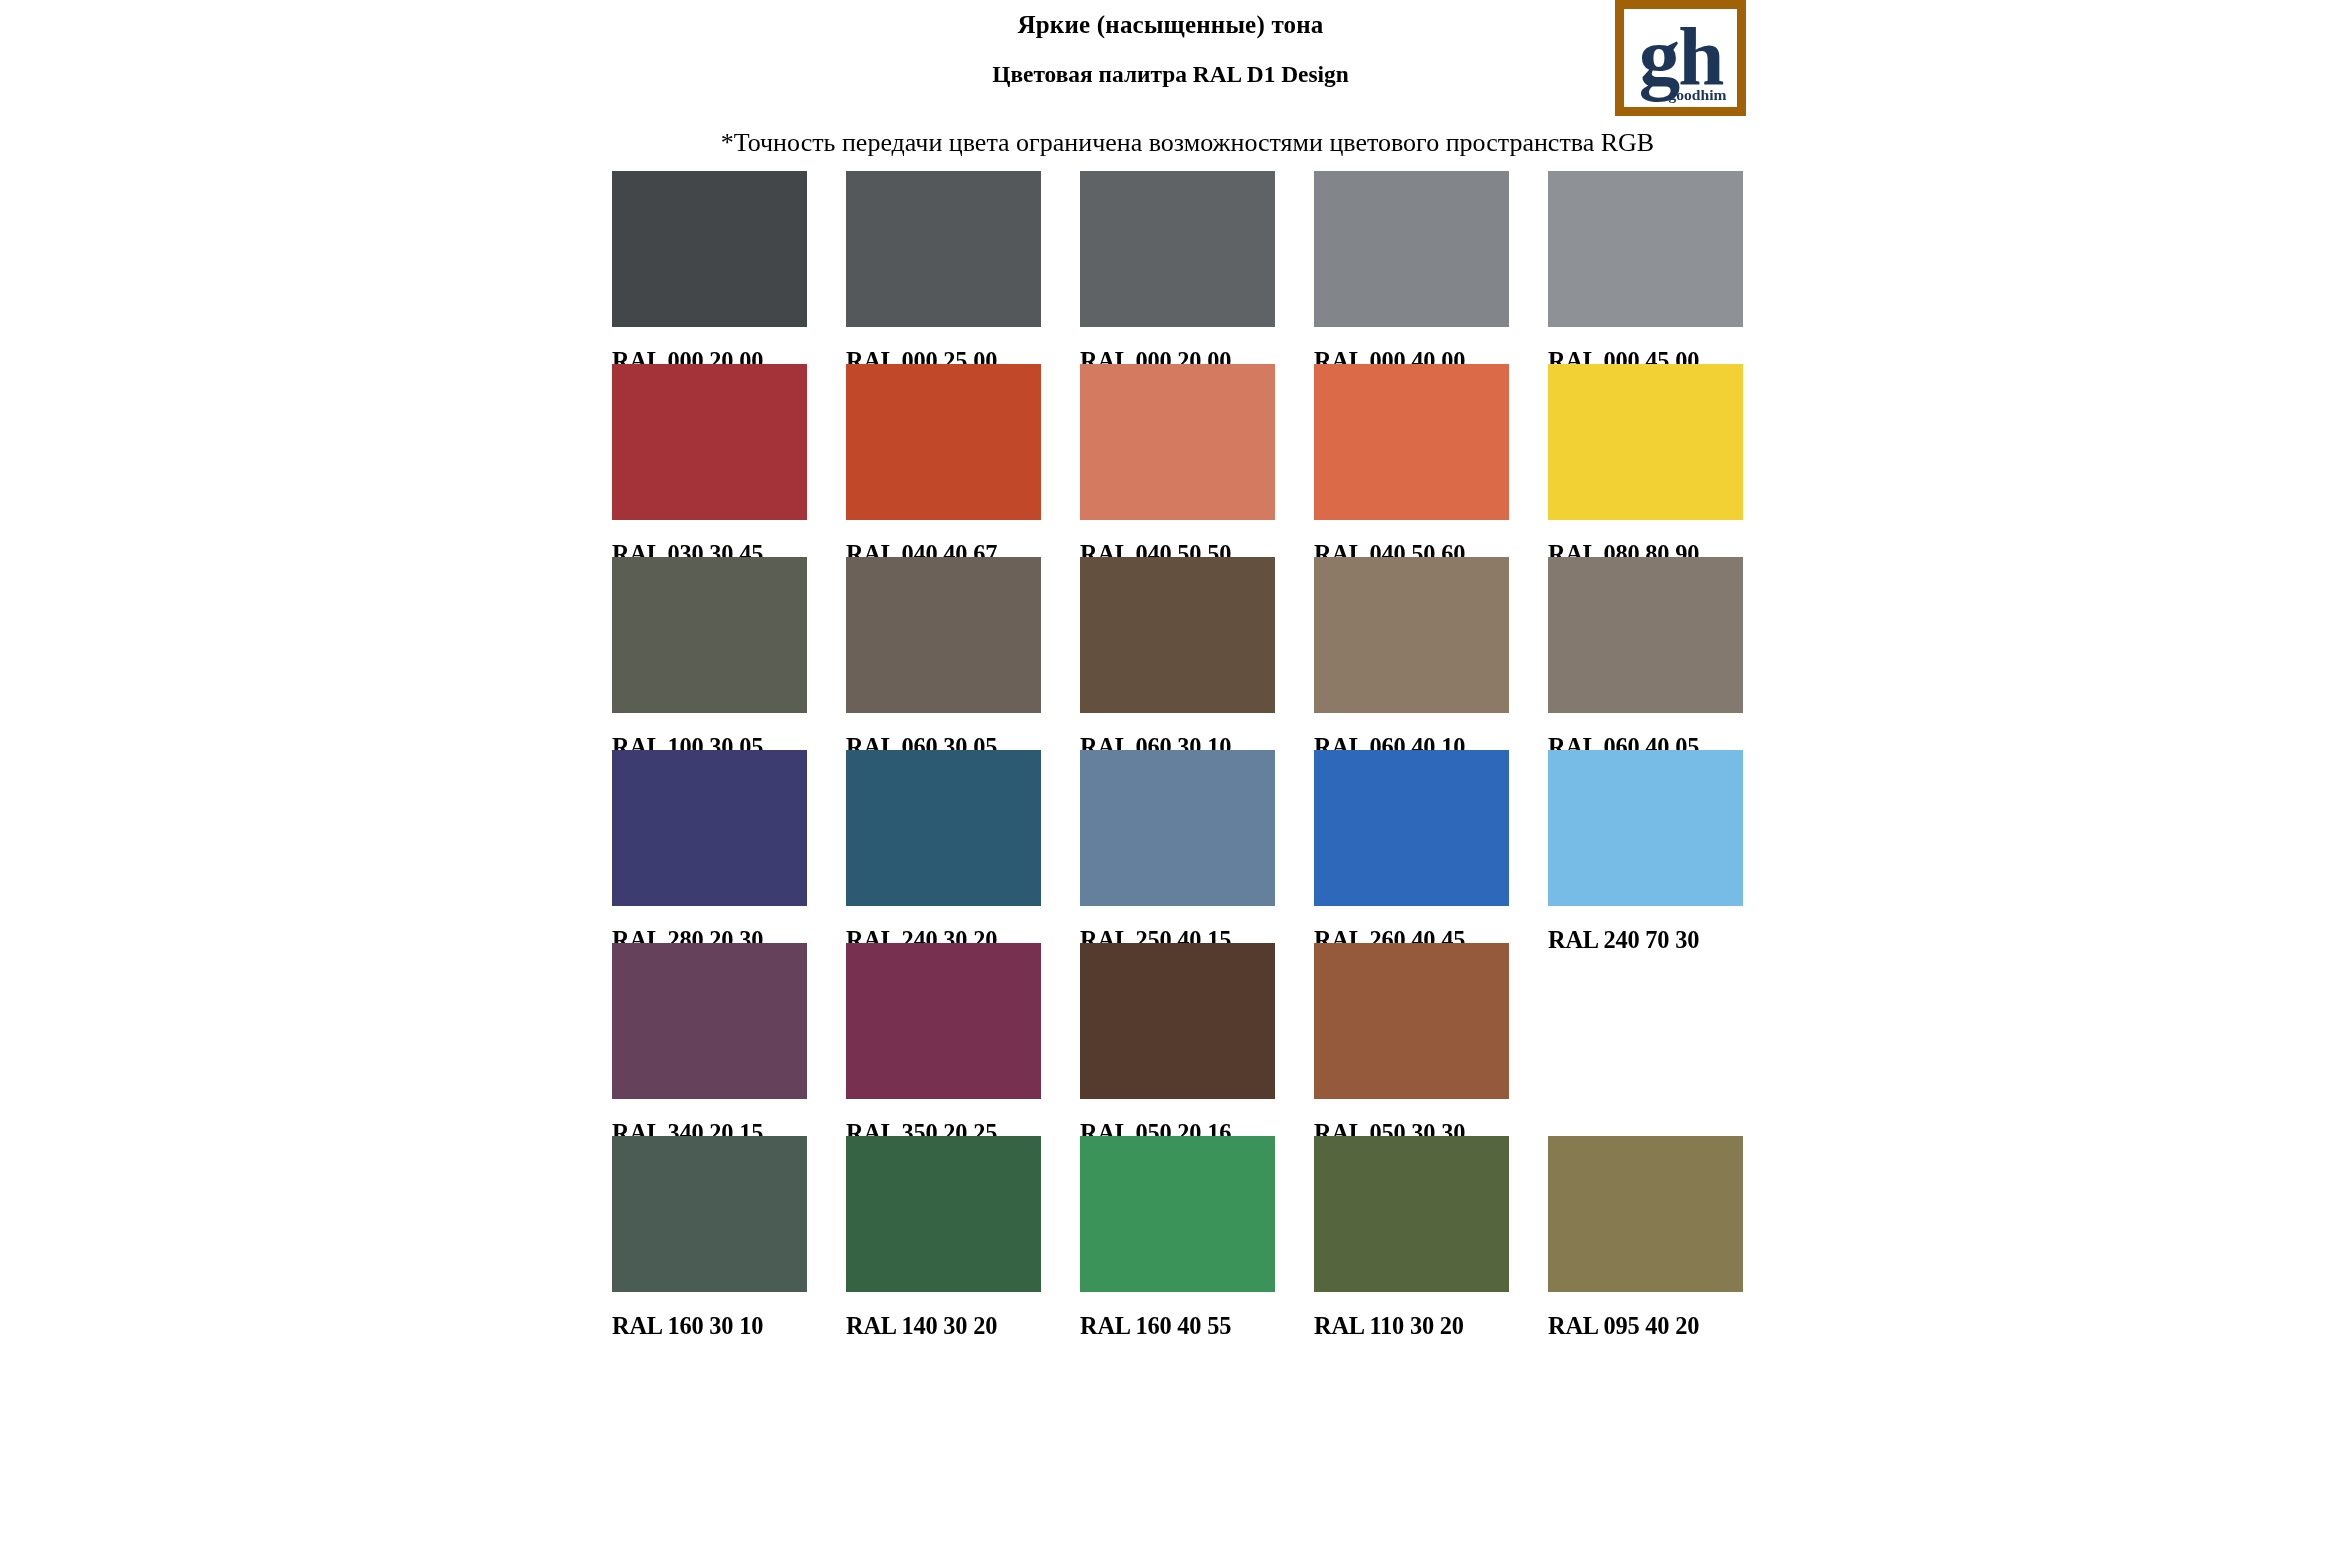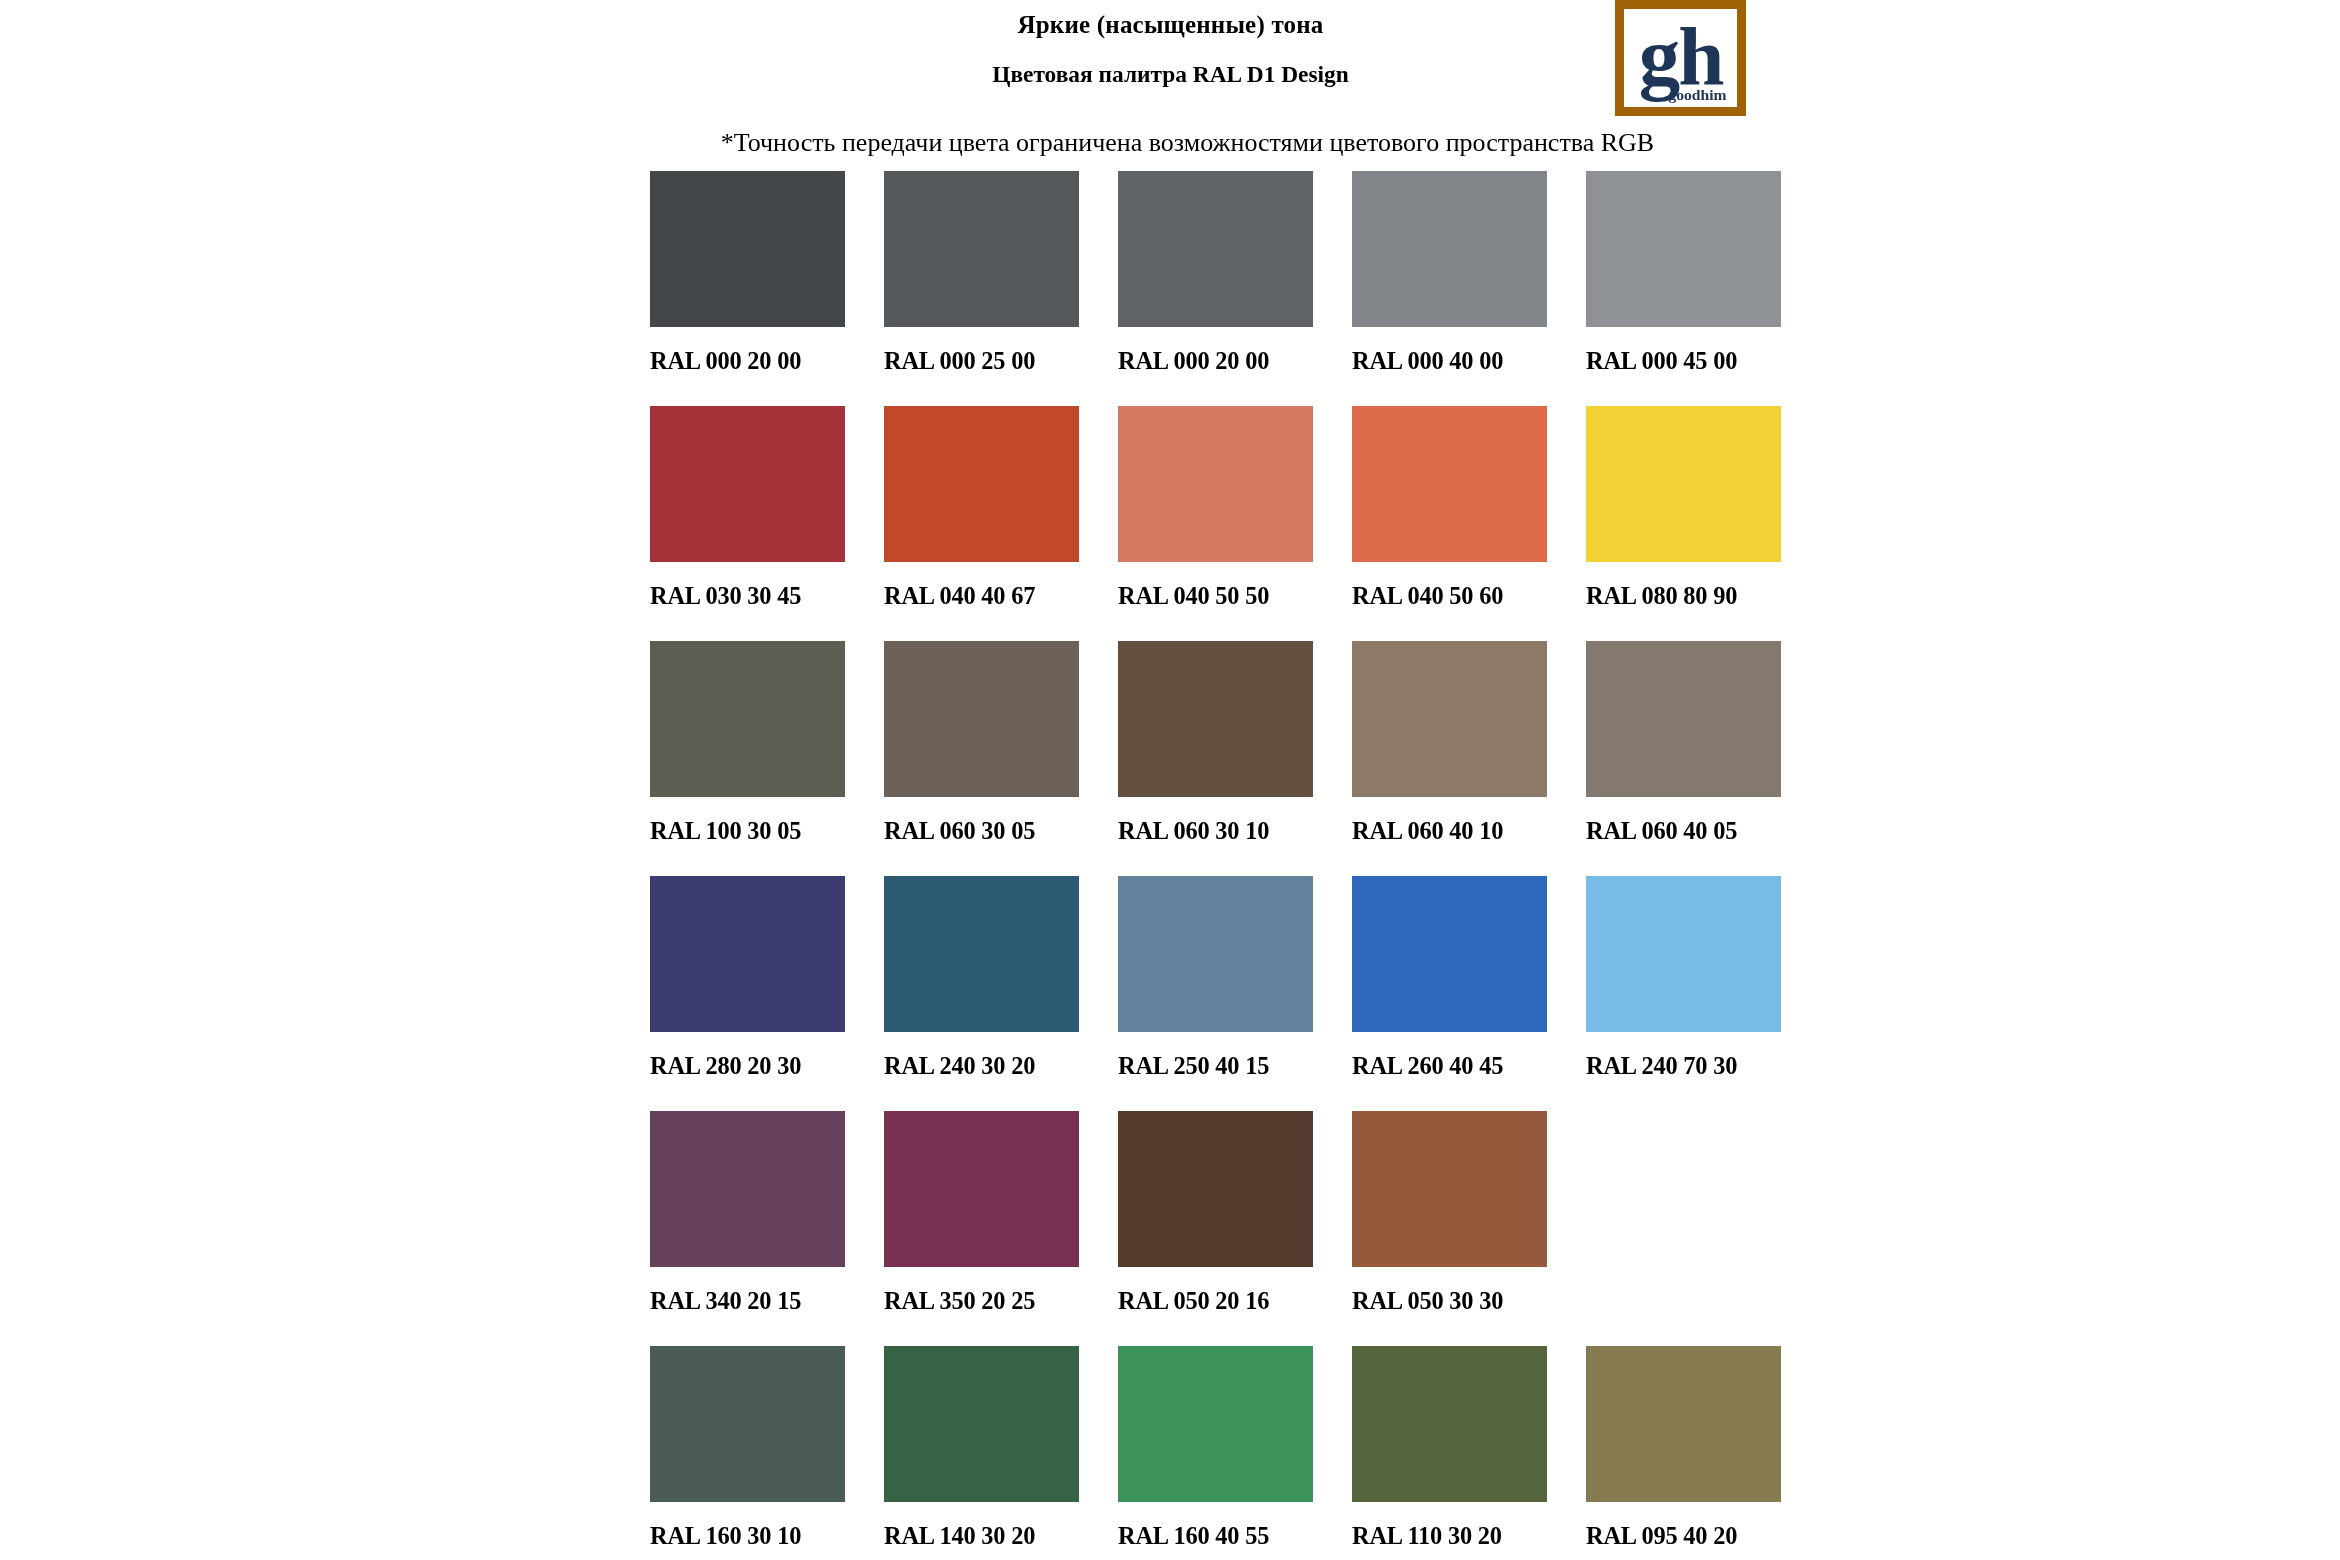--- a/index.html
+++ b/index.html
@@ -103,8 +103,7 @@
   }
   .row {
     display: flex;
-    height: 235px;
-    margin-left: 38px;
+    height: 193px;
   }
   .cell {
     width: 195px;

